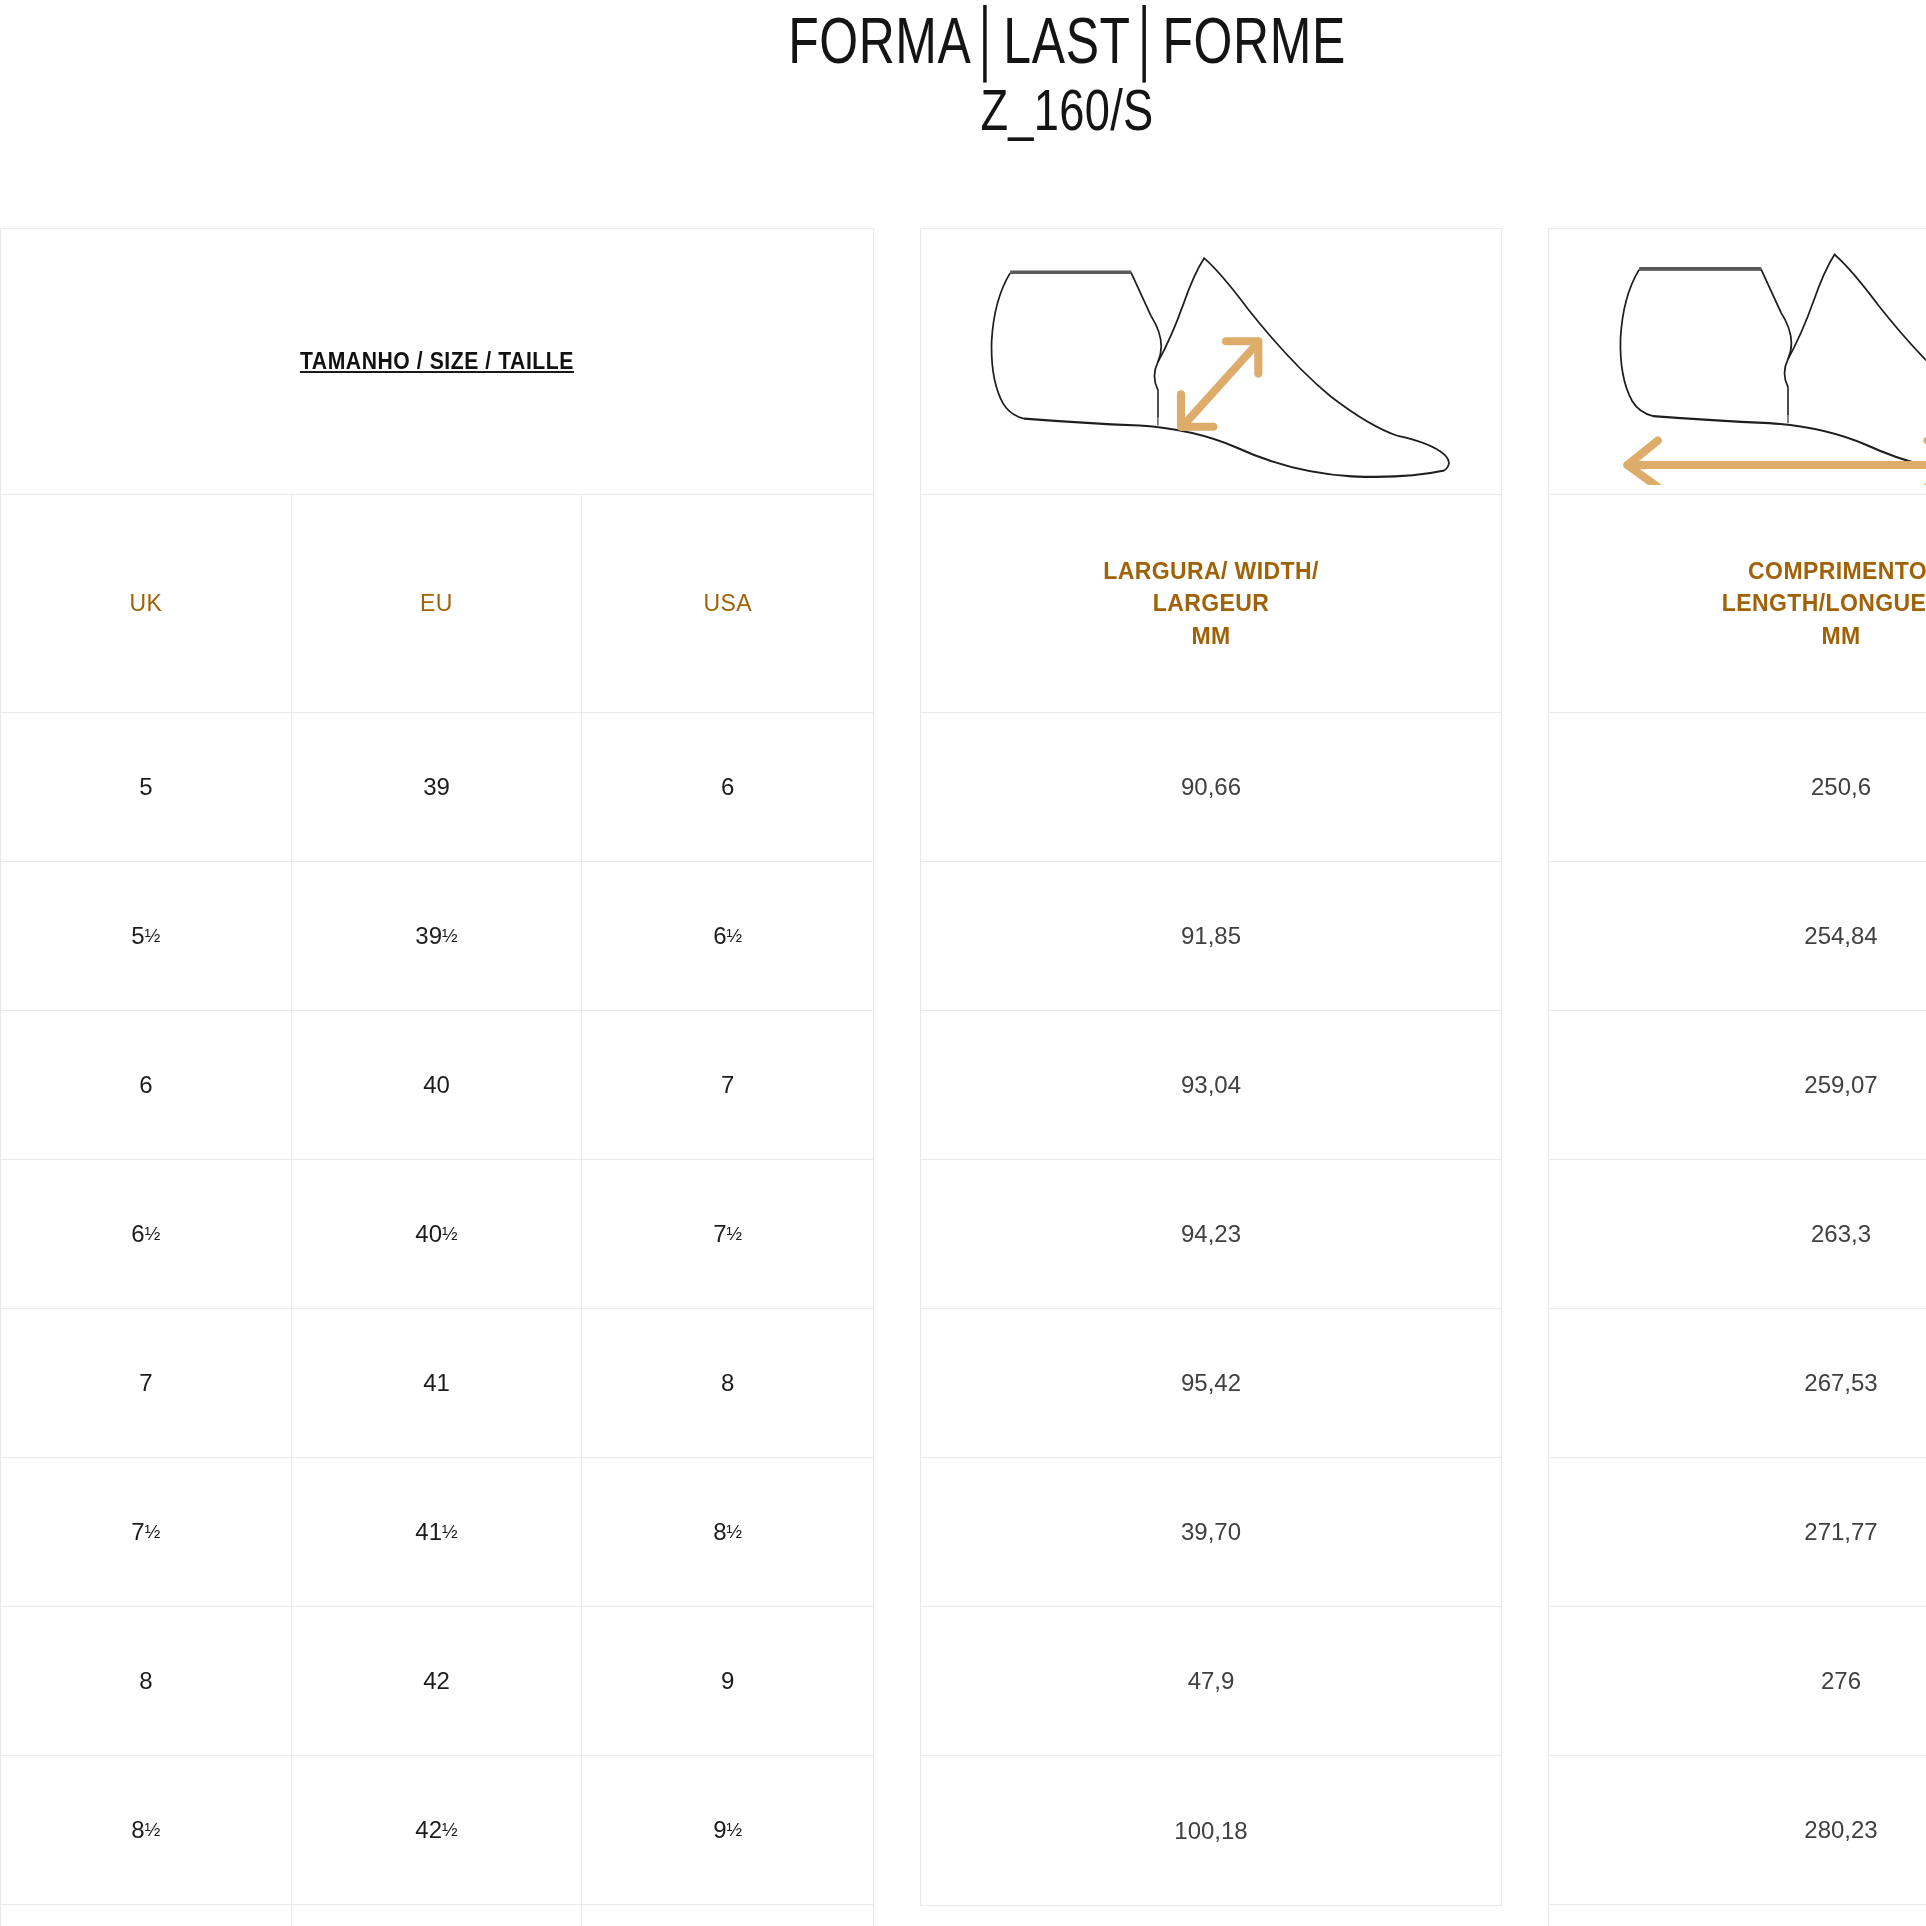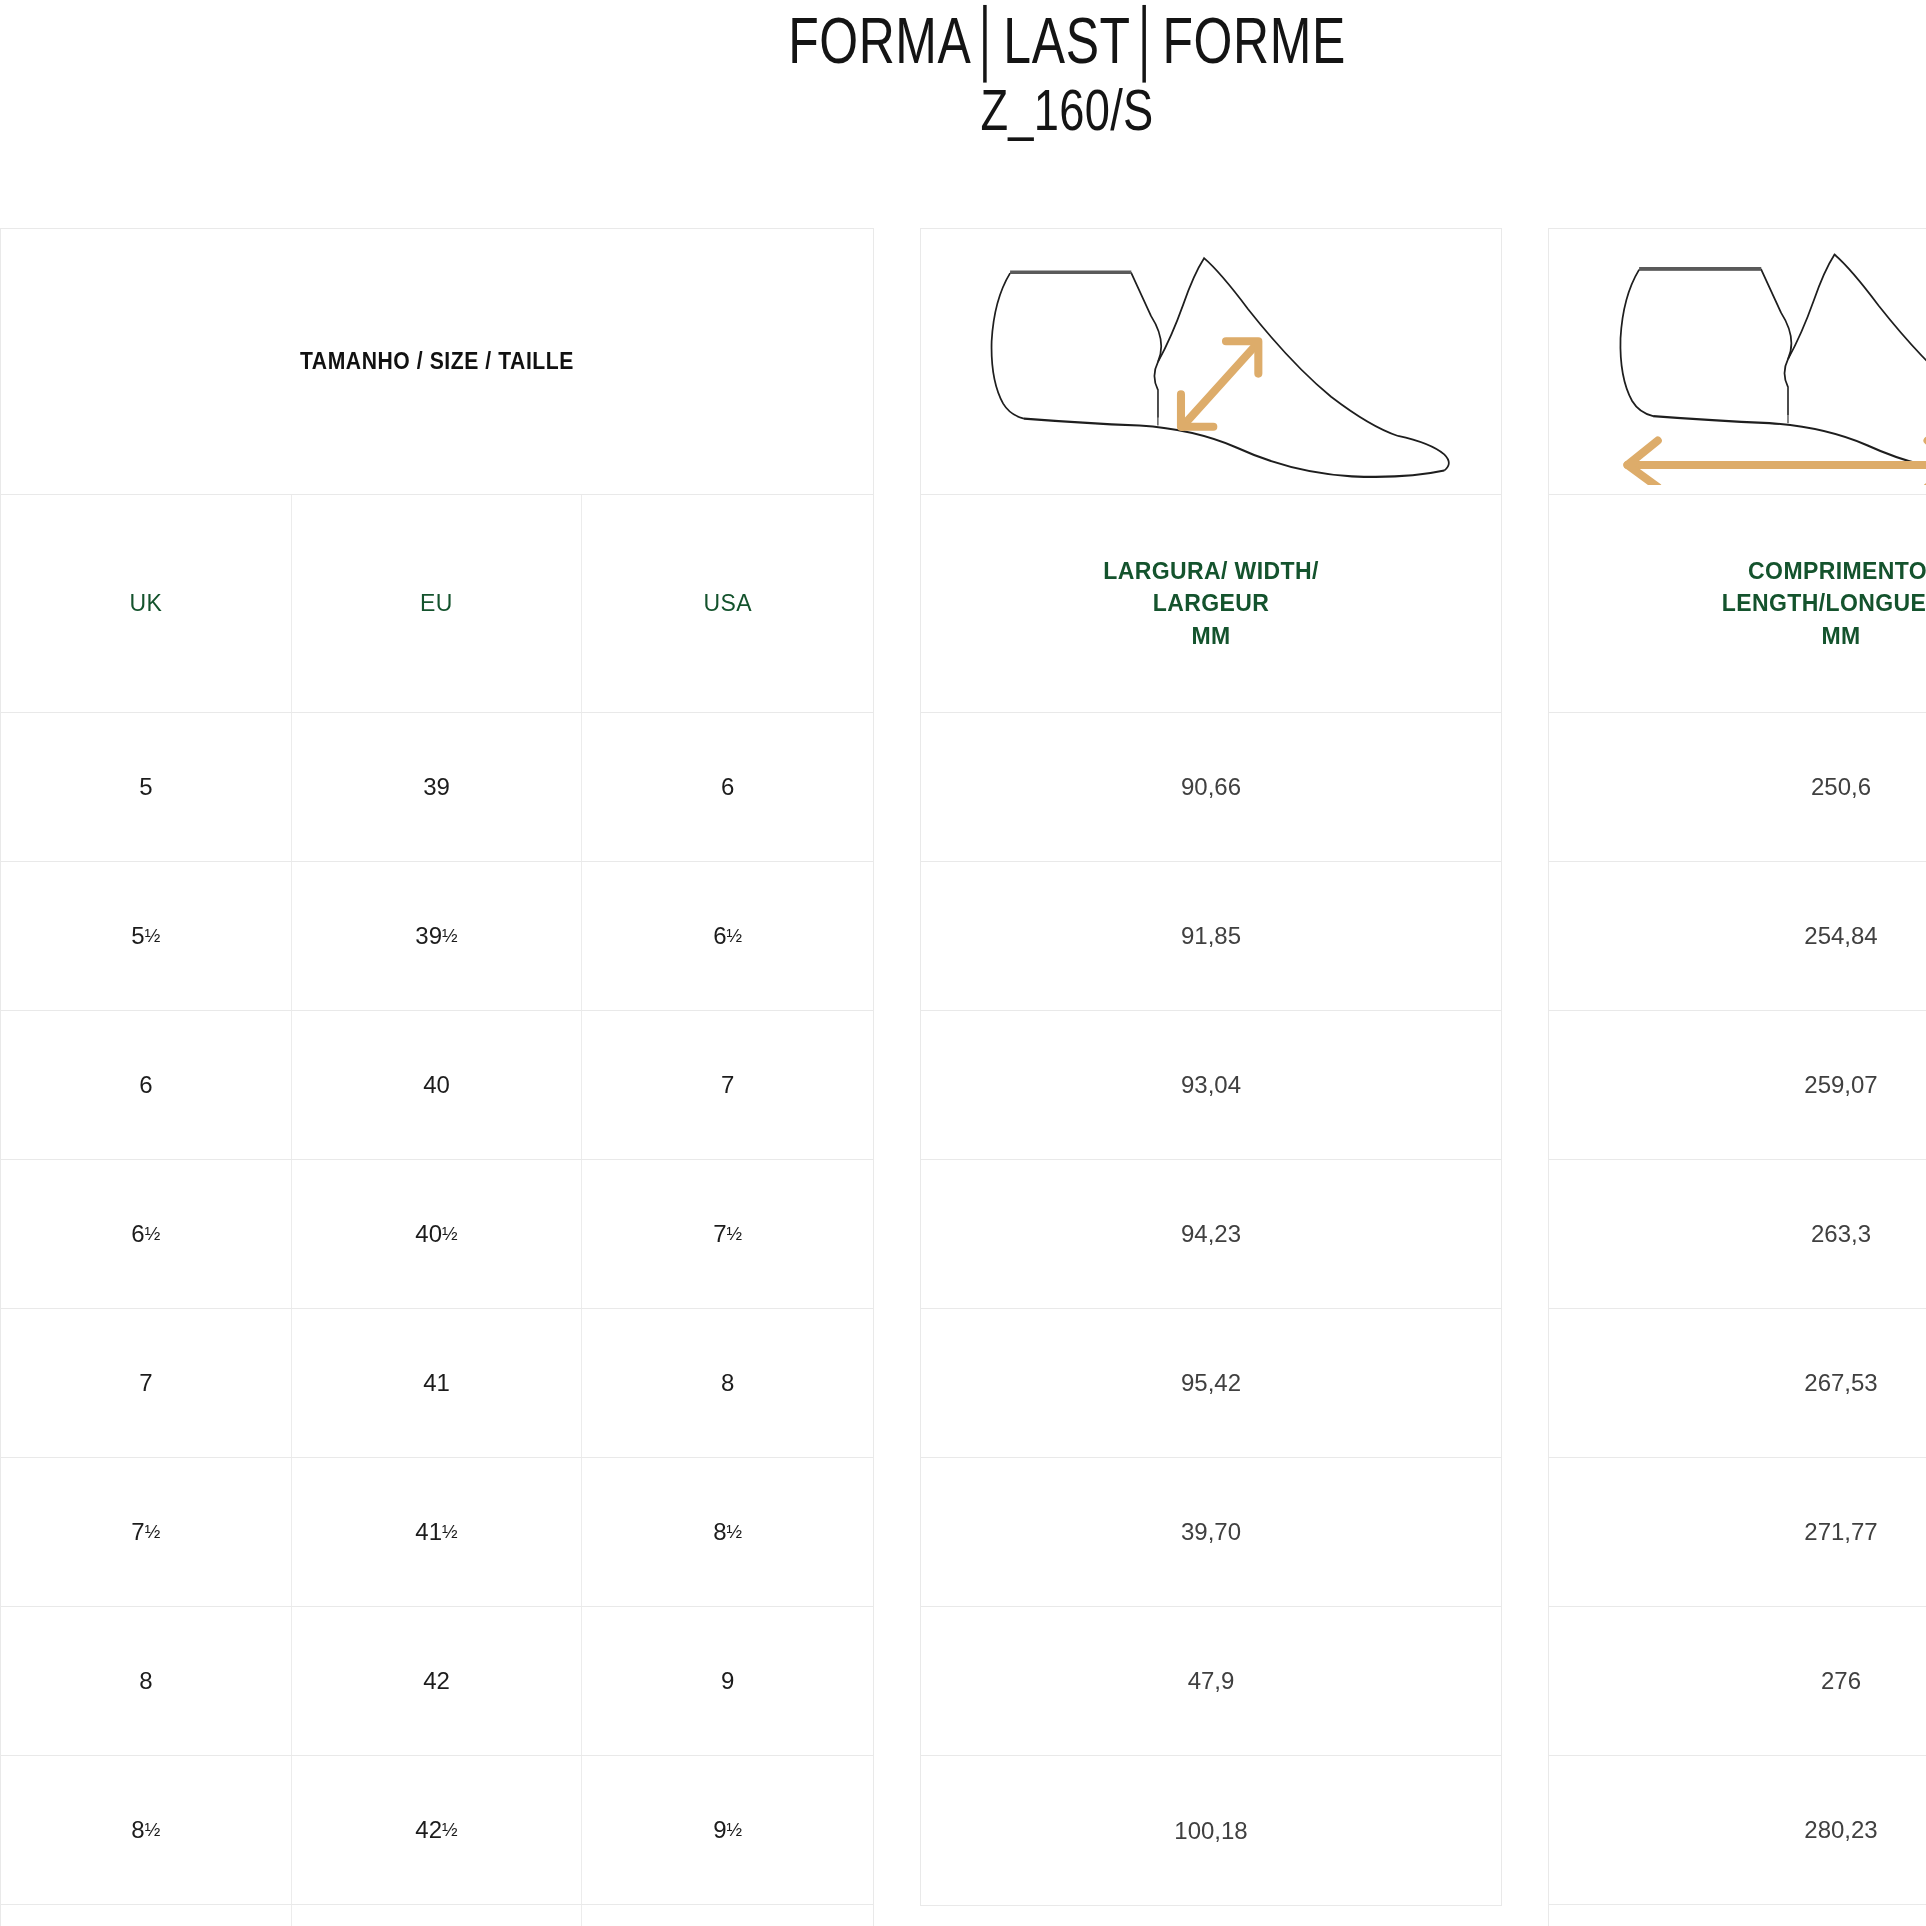--- a/index.html
+++ b/index.html
@@ -95,6 +95,7 @@
     display: flex;
     align-items: center;
     justify-content: center;
+    text-decoration: underline;
   }
 
   #tamanho-title {

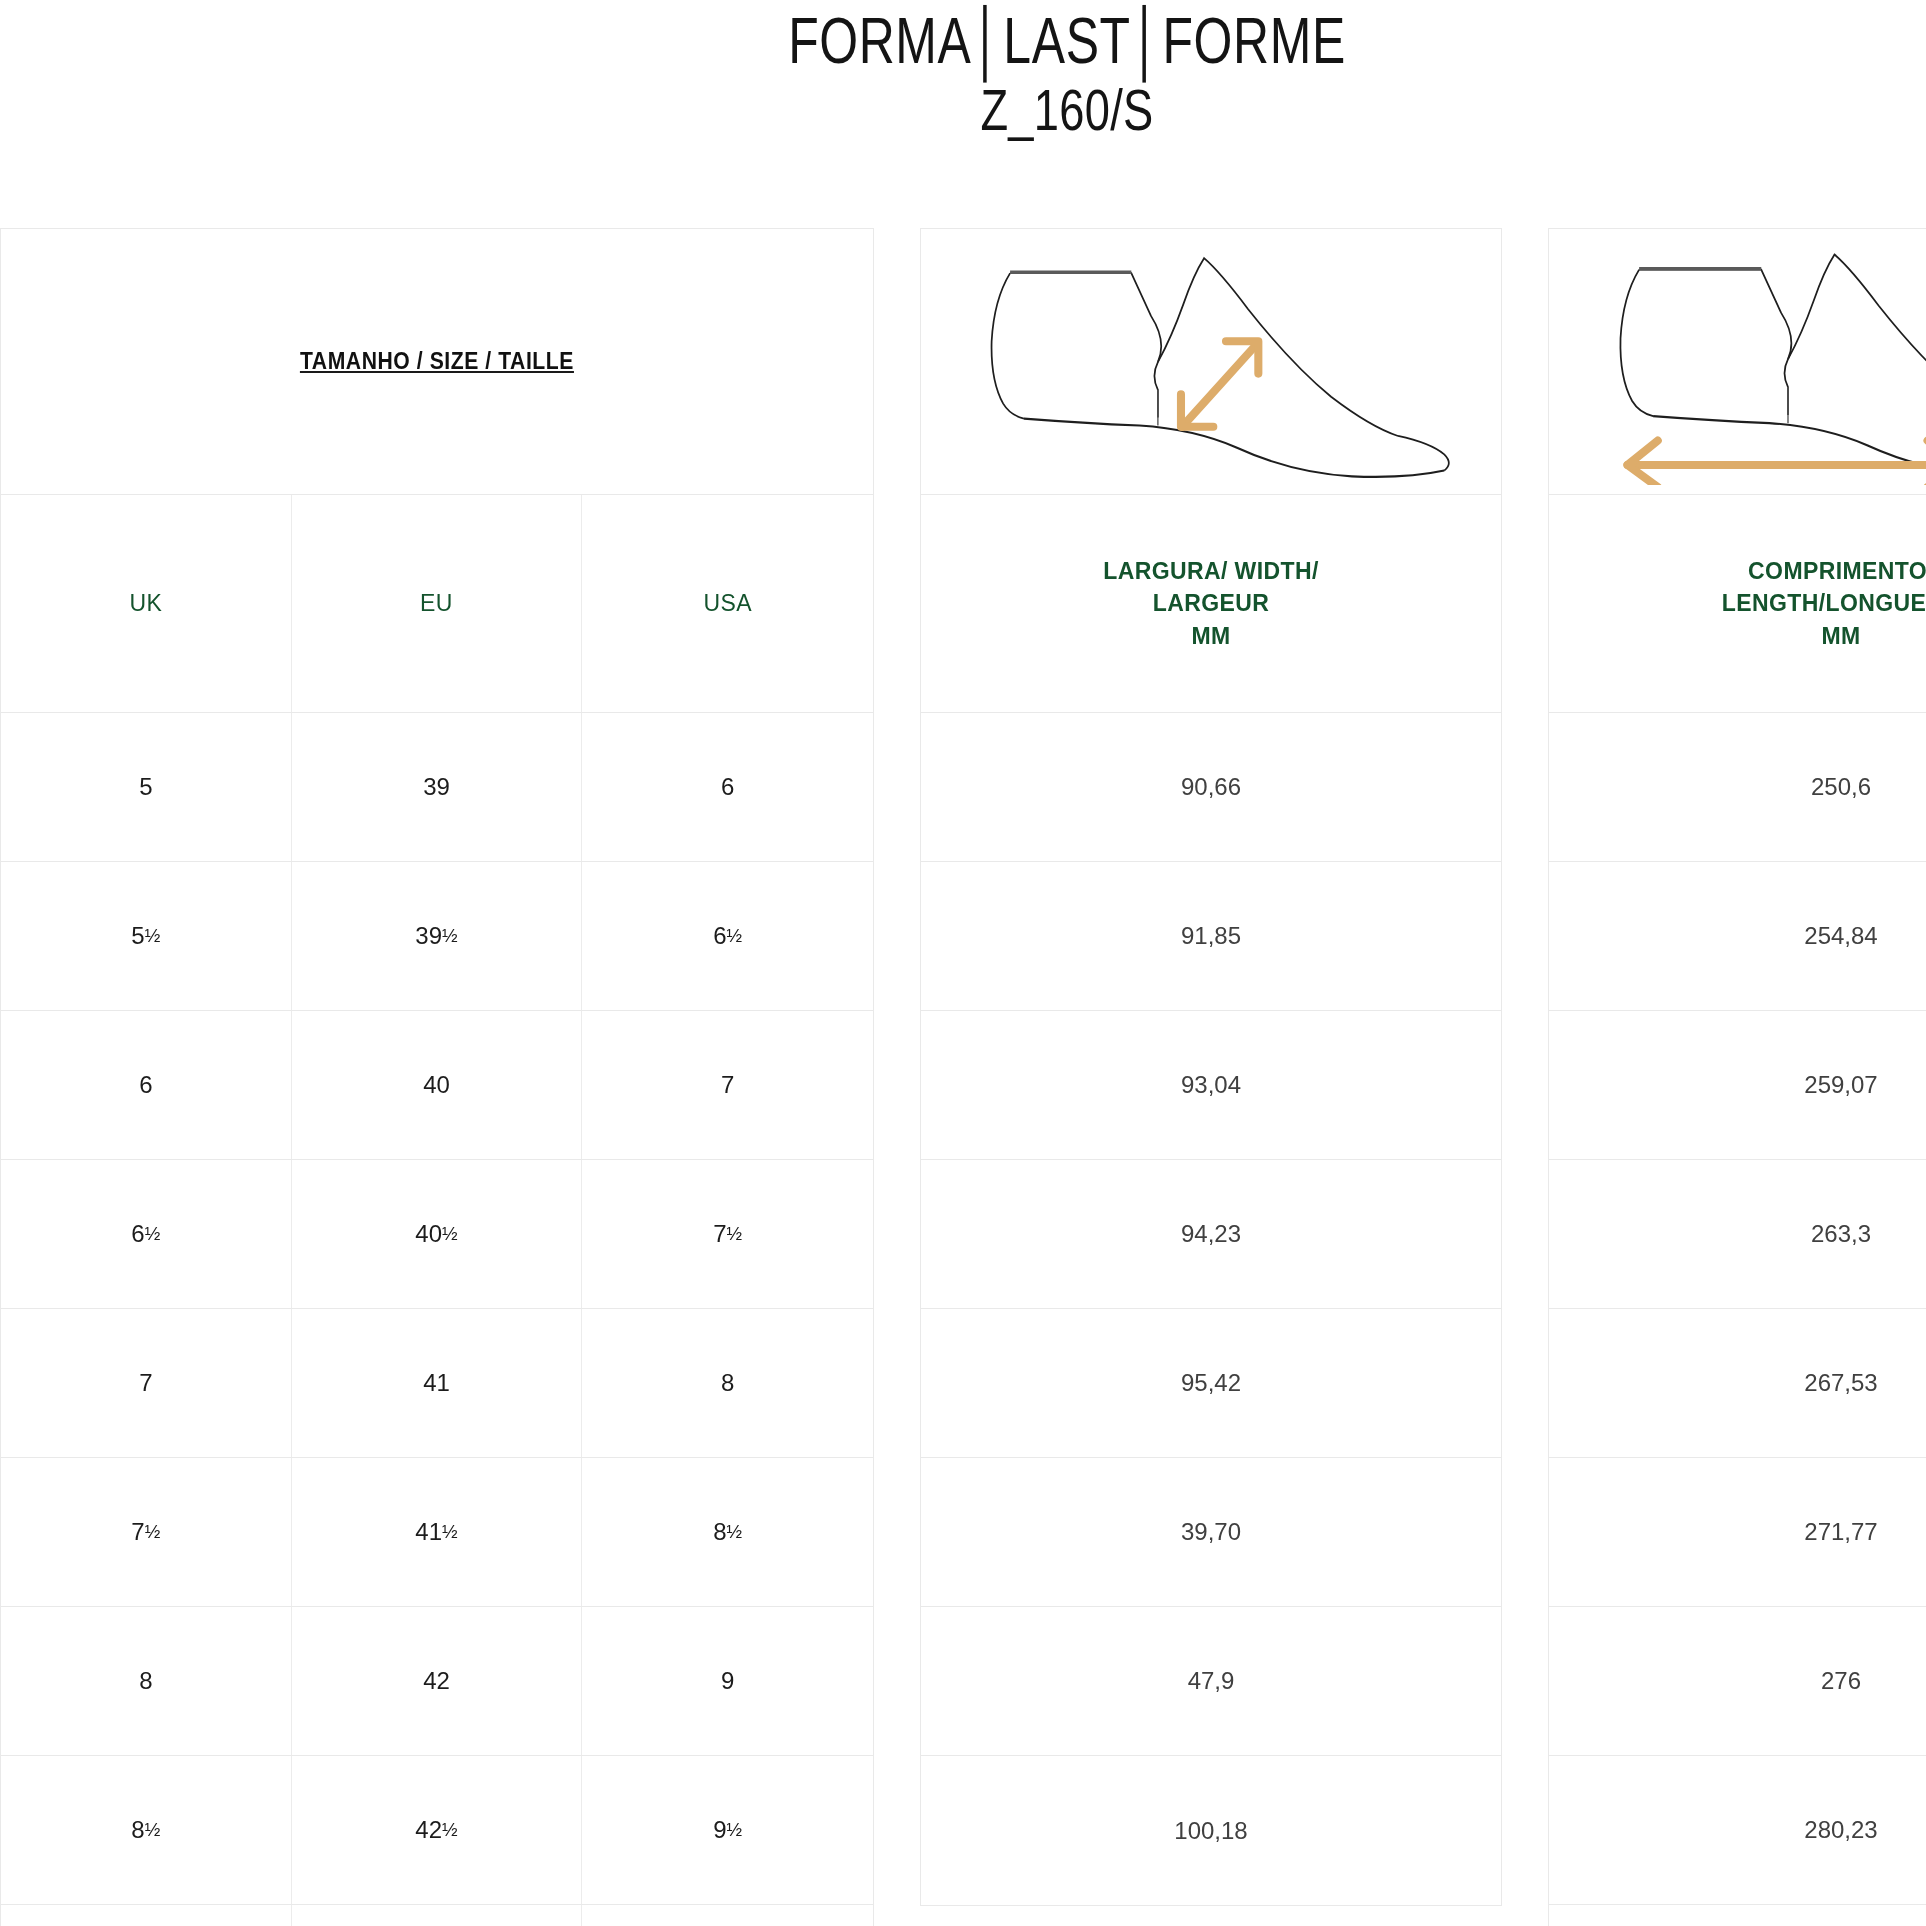--- a/index.html
+++ b/index.html
@@ -112,7 +112,7 @@
     font-size: 23px;
     font-weight: 400;
     letter-spacing: 0.4px;
-    color: #14532d;
+    color: #a16207;
     flex-direction: column;
   }
   .head-cell.bold {

